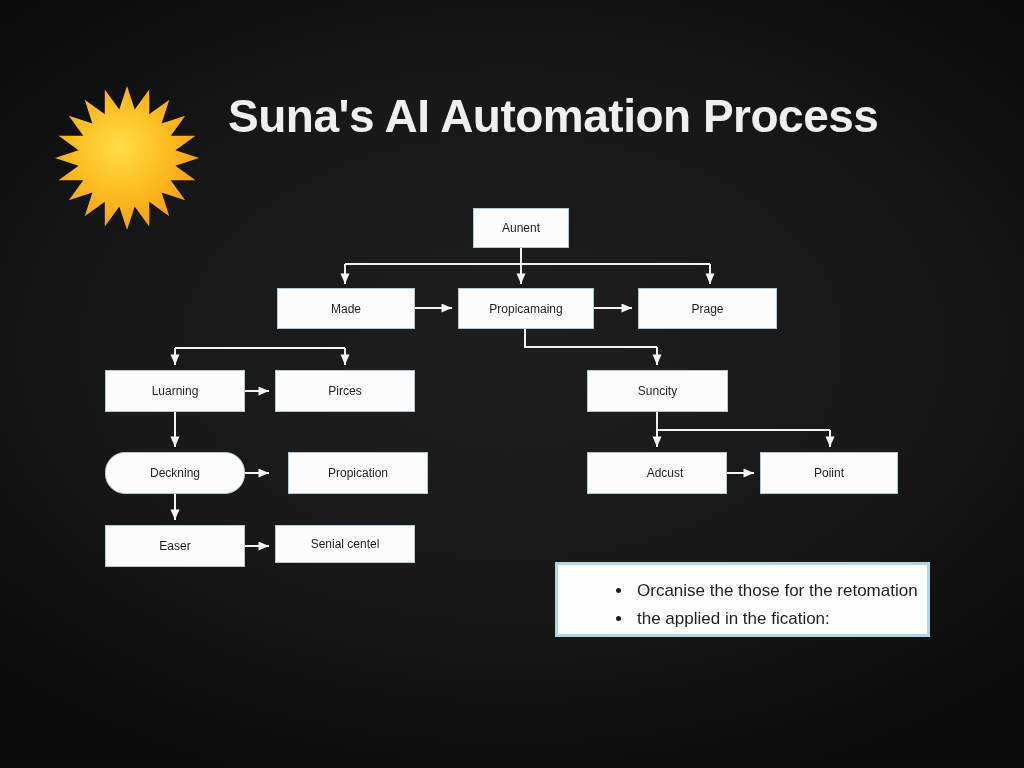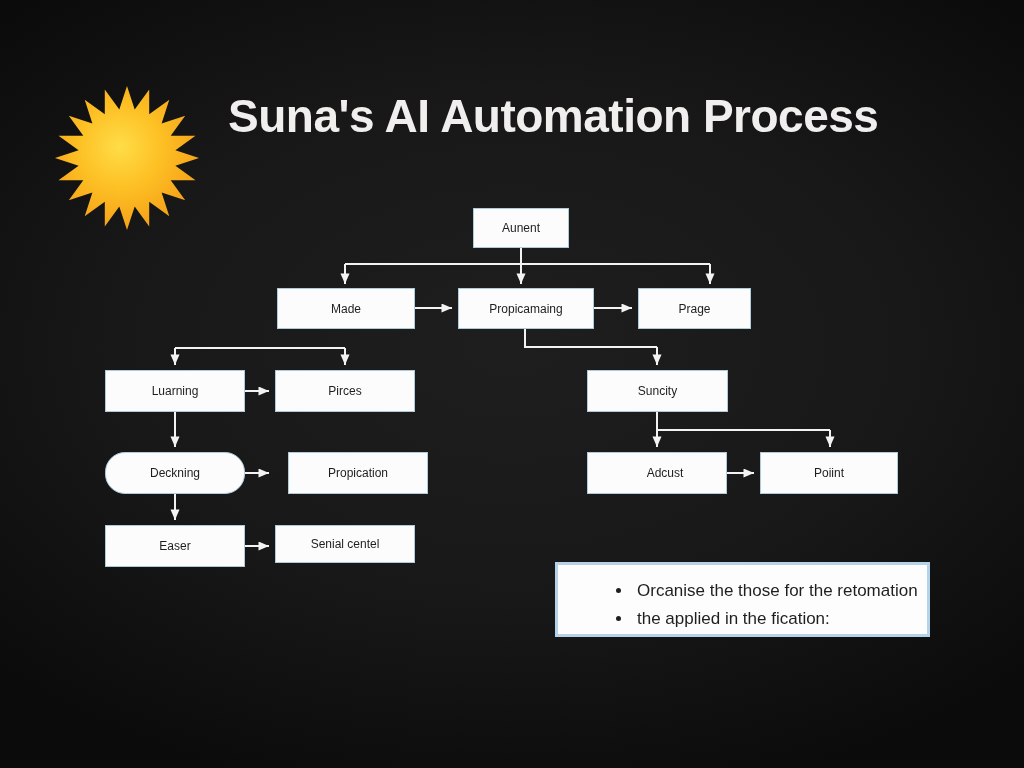--- a/index.html
+++ b/index.html
@@ -23,7 +23,7 @@
   #node-aunent{left:473px;top:208px;width:96px;height:40px;}
   #node-made{left:277px;top:288px;width:138px;height:41px;}
   #node-propicamaing{left:458px;top:288px;width:136px;height:41px;}
-  #node-prage{left:638px;top:288px;width:113px;height:41px;}
+  #node-prage{left:638px;top:288px;width:139px;height:41px;}
   #node-luarning{left:105px;top:370px;width:140px;height:42px;}
   #node-pirces{left:275px;top:370px;width:140px;height:42px;}
   #node-suncity{left:587px;top:370px;width:141px;height:42px;}

